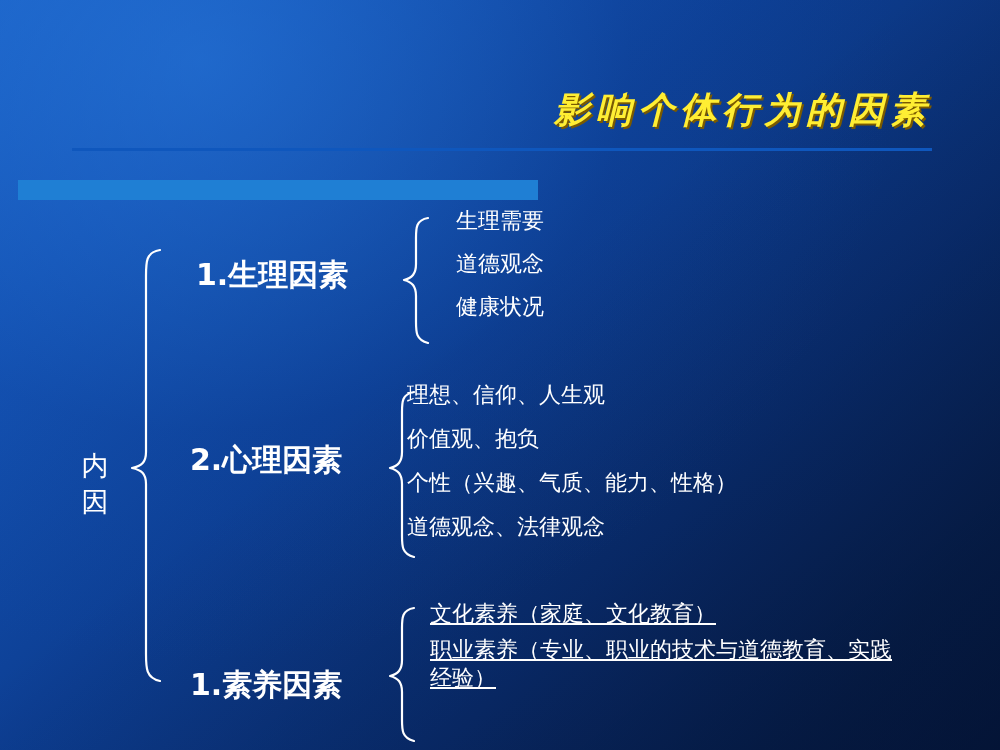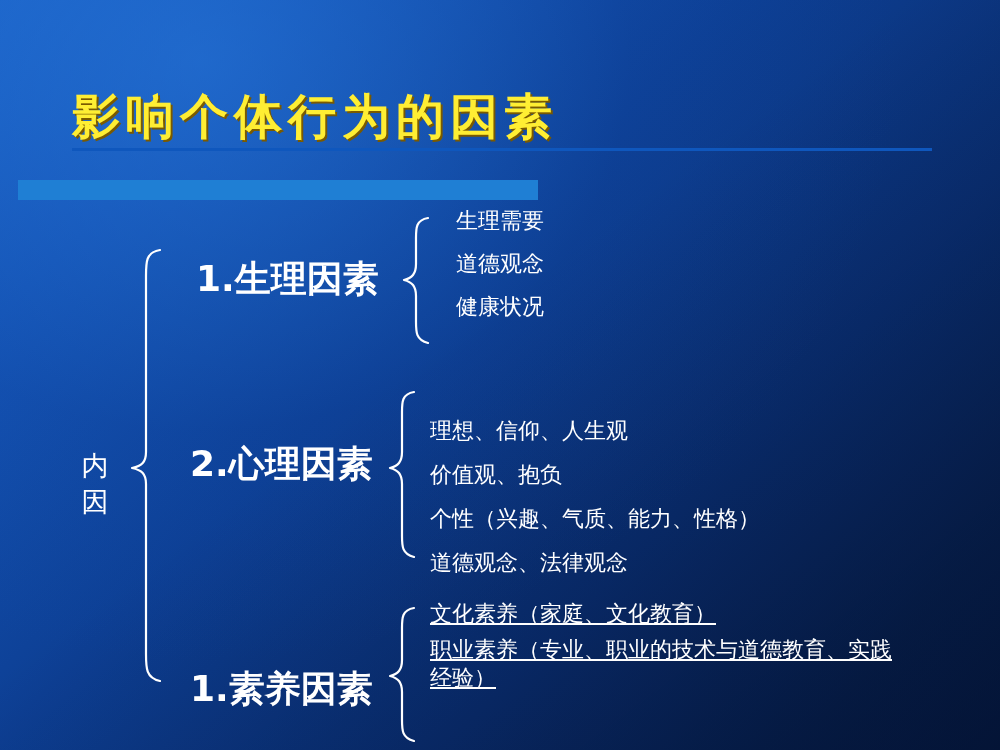--- a/index.html
+++ b/index.html
@@ -37,13 +37,15 @@
   }
   #title-text {
     font-family: "DejaVu Sans", sans-serif;
-    font-size: 48px;
+    font-size: 36px;
     font-weight: bold;
+    font-style: italic;
     color: #ffee33;
     letter-spacing: 6px;
     line-height: 1.1;
     text-shadow: 2px 2px 0 #7a5a00;
     white-space: nowrap;
+    text-align: right;
   }
   #title-rule {
     position: absolute;

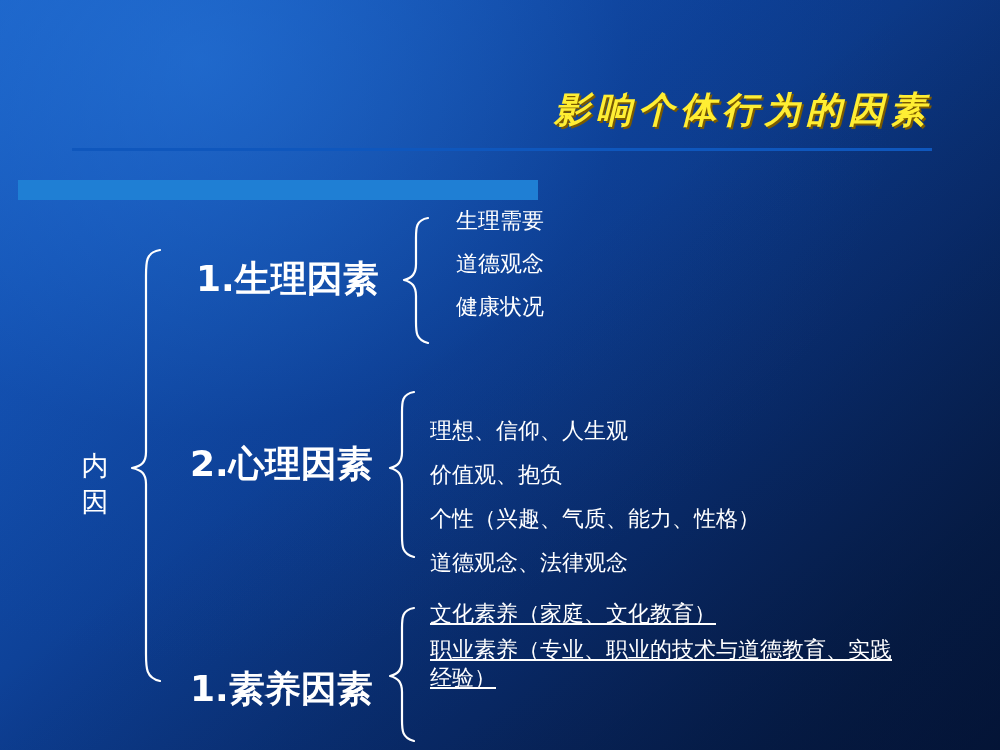--- a/index.html
+++ b/index.html
@@ -93,7 +93,7 @@
   
   .group-label {
     position: absolute;
-    font-size: 36px;
+    font-size: 30px;
     font-weight: bold;
     color: #ffffff;
     white-space: nowrap;

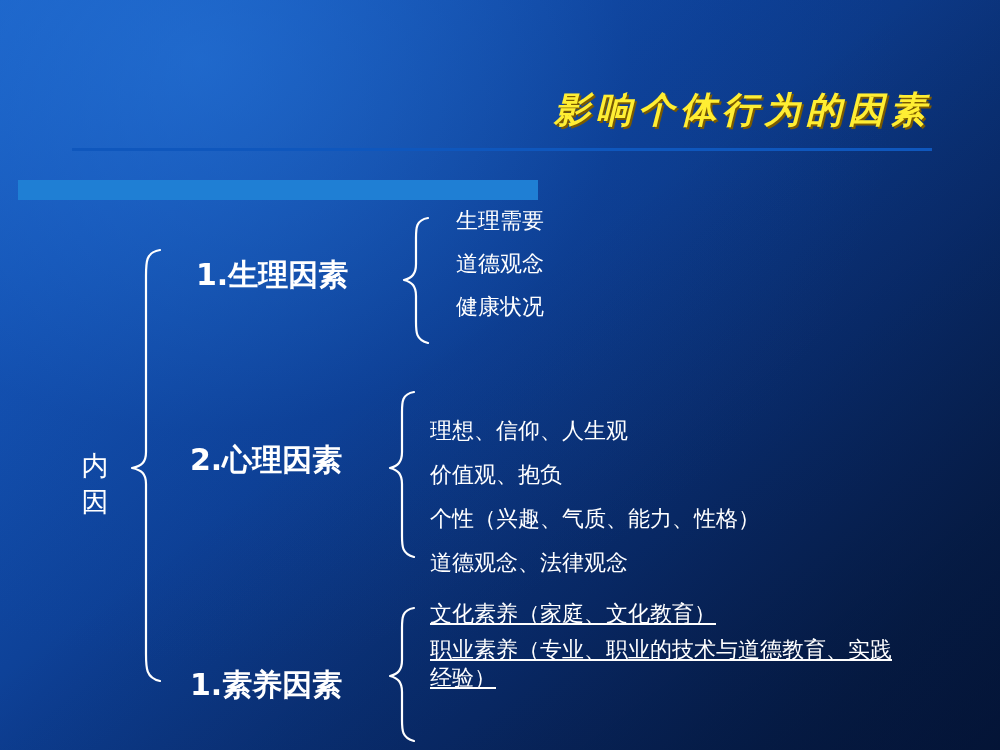--- a/index.html
+++ b/index.html
@@ -116,7 +116,7 @@
   }
   #items-1 { left: 456px; top: 210px; }
   #items-1 .item { margin-bottom: 21px; }
-  #items-2 { left: 430px; top: 384px; margin-top: 36px; }
+  #items-2 { left: 407px; top: 384px; }
   #items-2 .item { margin-bottom: 22px; }
   #items-3 { left: 430px; top: 600px; }
   #items-3 .item { margin-bottom: 8px; line-height: 1.28; white-space: normal; width: 470px; text-decoration: underline; }

